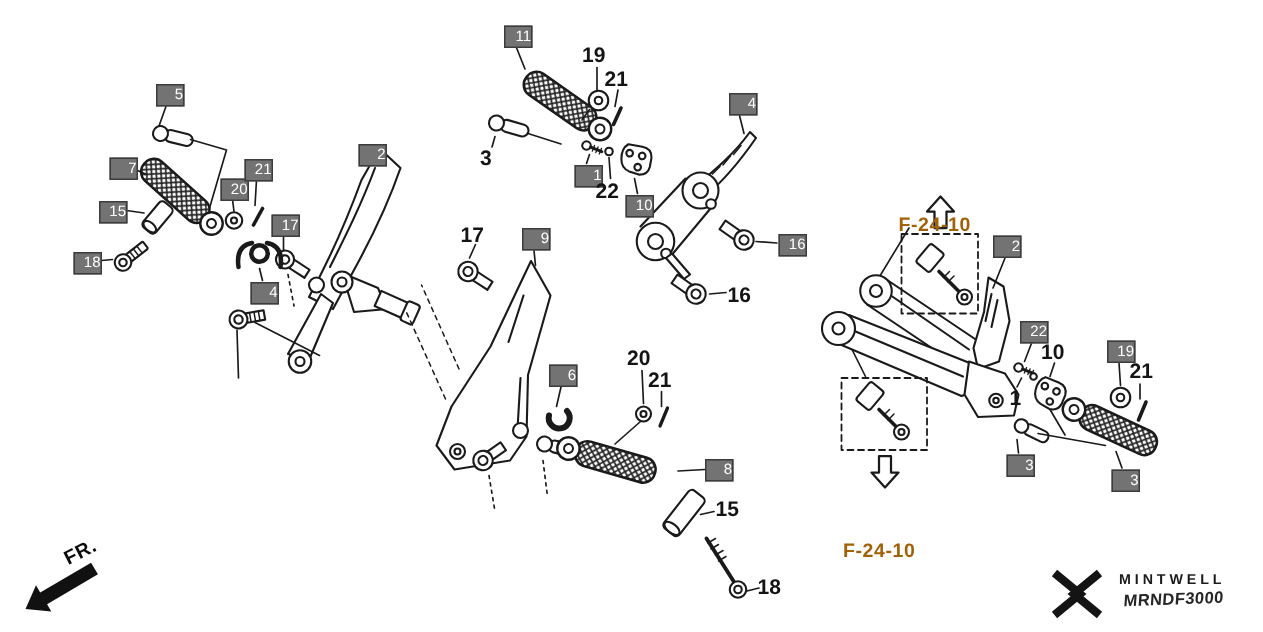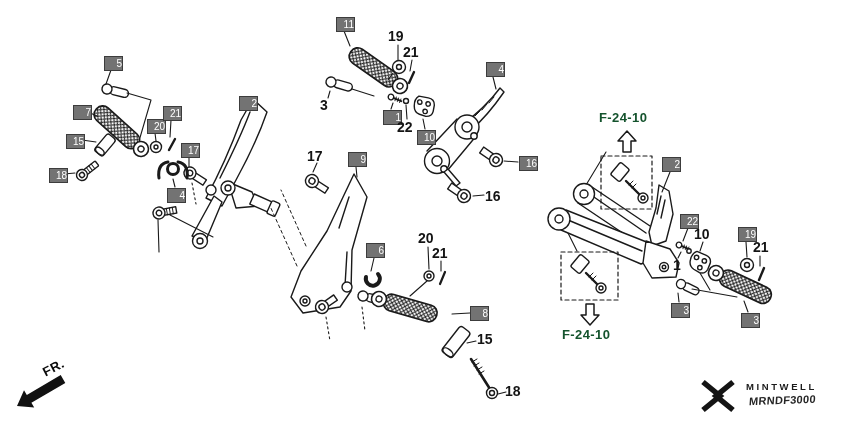--- a/index.html
+++ b/index.html
@@ -9,7 +9,7 @@
   .co-box{position:absolute;width:17px;height:13px;background:#737373;border:1px solid #3c3c3c;
           color:#fff;font:10px/13px "Liberation Sans",sans-serif;text-align:right;cursor:default;}
   .co-txt{position:absolute;font:bold 14px "Liberation Sans",sans-serif;color:#141414;white-space:nowrap;}
-  .ref{position:absolute;font:bold 13px "Liberation Sans",sans-serif;color:#14532d;letter-spacing:.4px;white-space:nowrap;}
+  .ref{position:absolute;font:bold 13px "Liberation Sans",sans-serif;color:#a16207;letter-spacing:.4px;white-space:nowrap;margin-top:32px;}
   .fr{position:absolute;left:40px;top:366px;font:bold 13px "Liberation Sans",sans-serif;color:#0a0a0a;
       transform:rotate(-27deg);transform-origin:left top;letter-spacing:.5px;}
   .brand{position:absolute;left:746px;top:381px;font:bold 9.5px "Liberation Sans",sans-serif;color:#1b1b1b;

